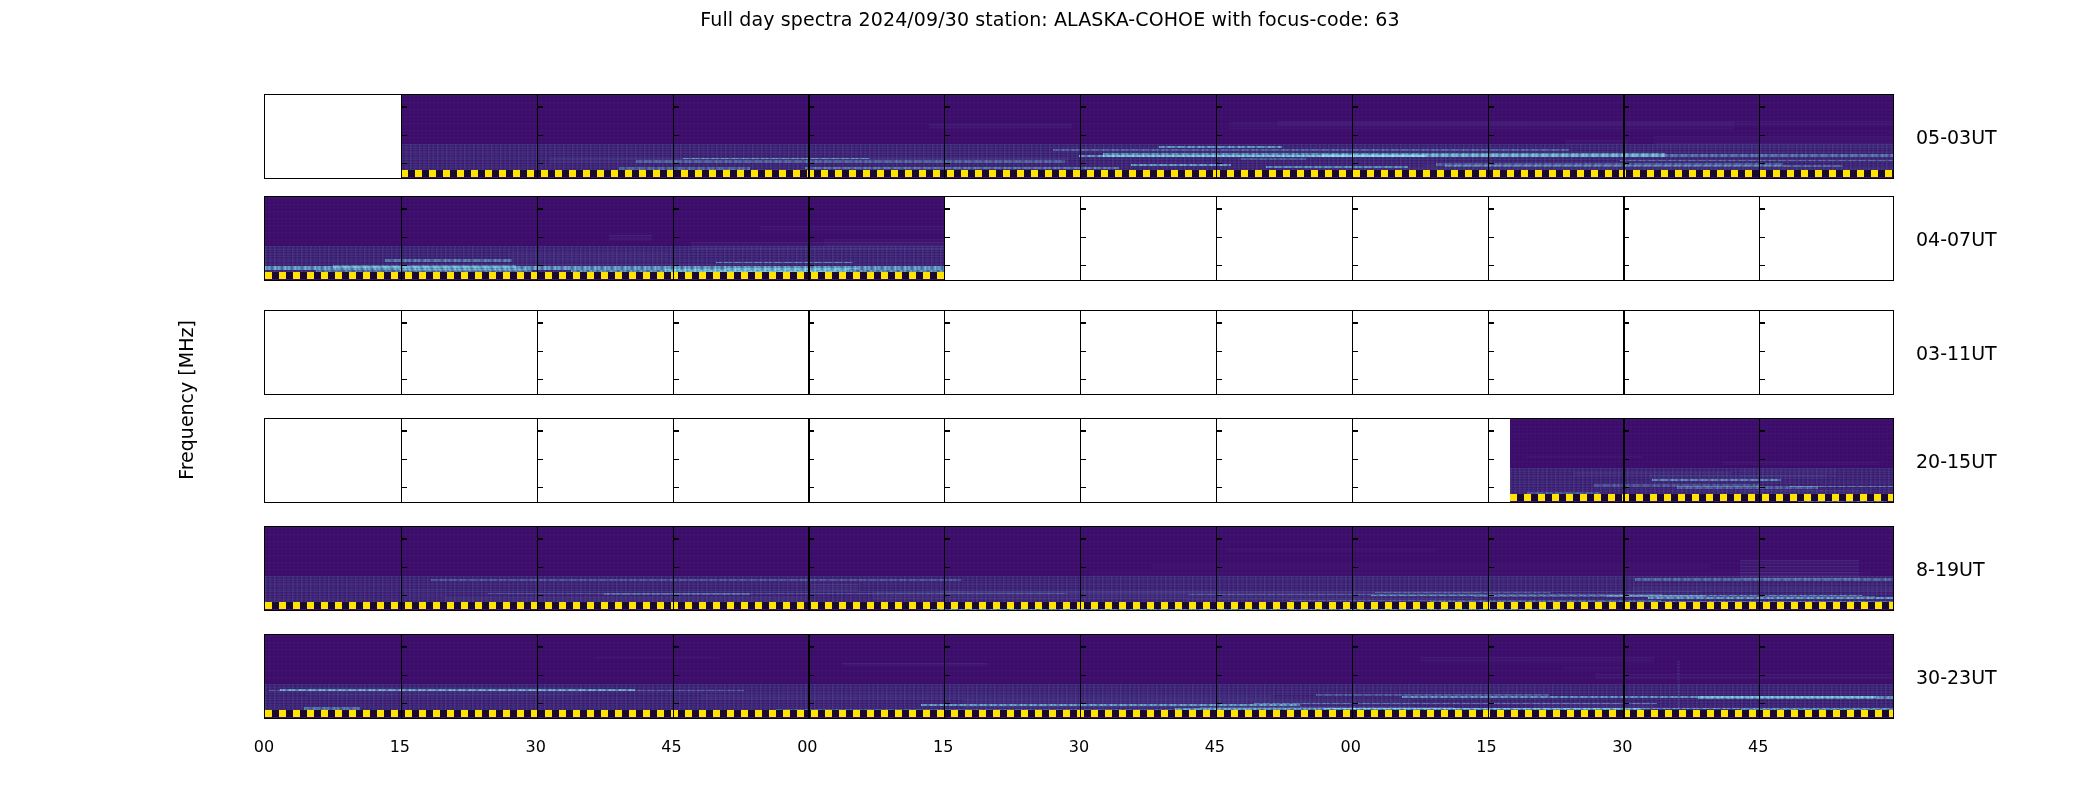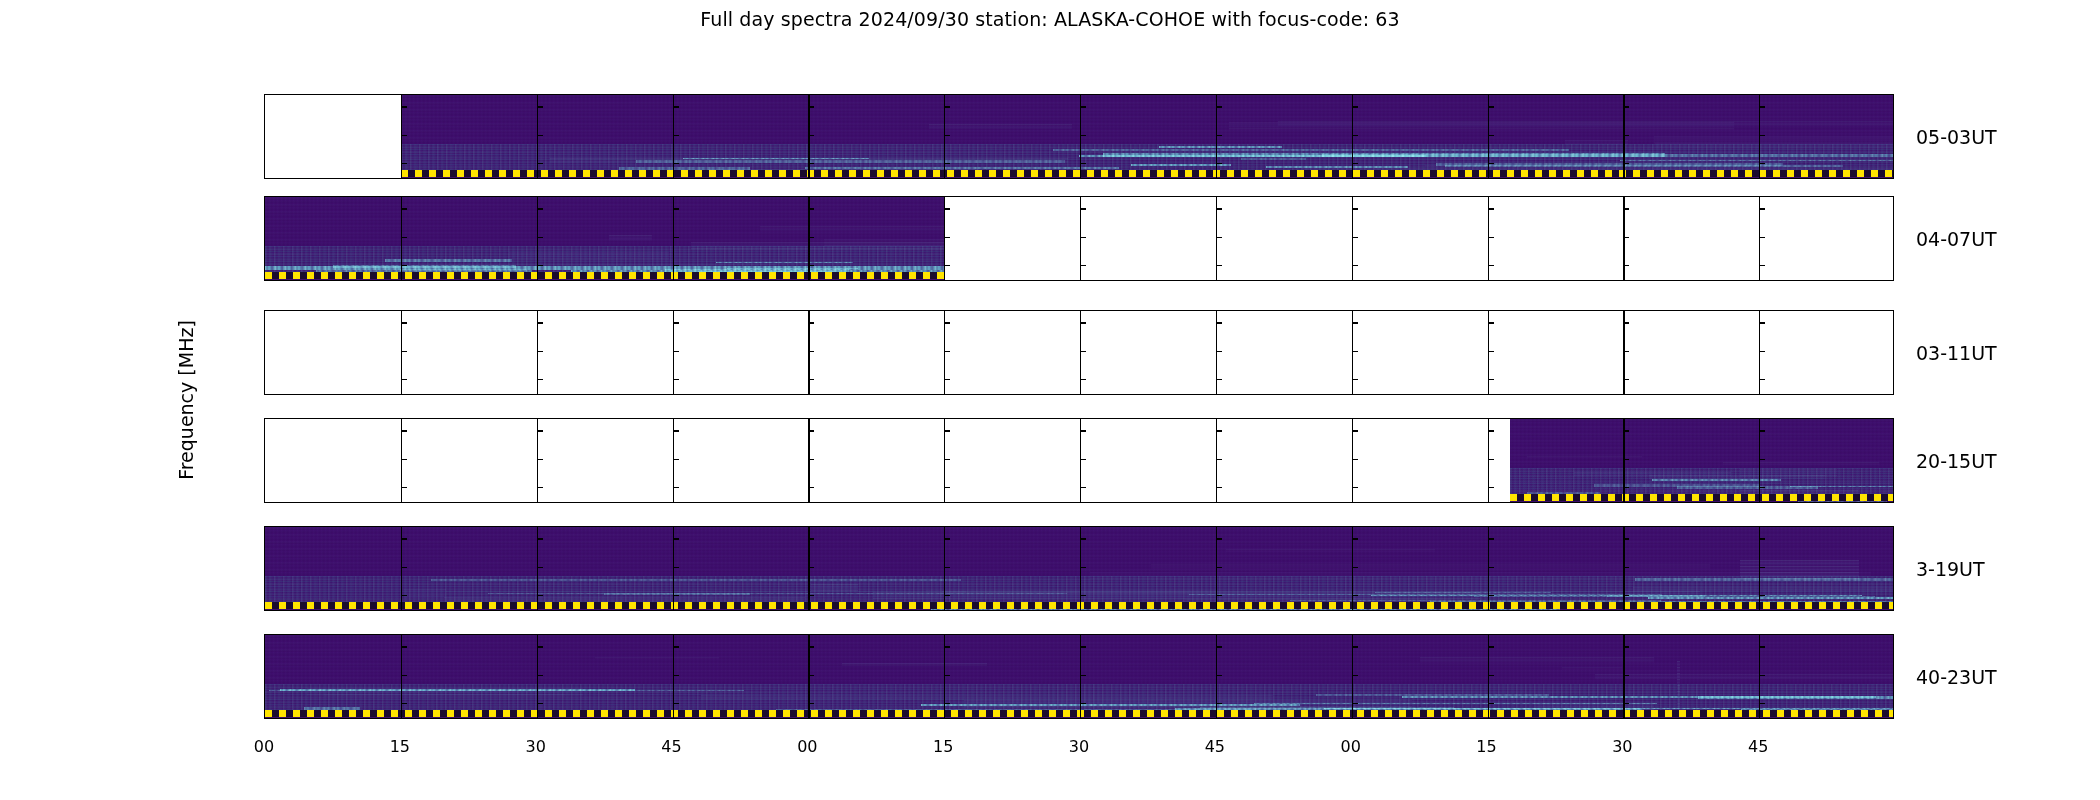--- a/index.html
+++ b/index.html
@@ -609,7 +609,7 @@
           <div class="ytick-in" style="left: 1358.33px; top: 11.3333px;"></div>
           <div class="ytick-in" style="left: 1494.17px; top: 11.3333px;"></div>
         </div>
-        <div class="row-label">3-19UT</div>
+        <div class="row-label">8-19UT</div>
       </div>
       <div class="row" style="top: 634px;">
         <div class="row-axes">

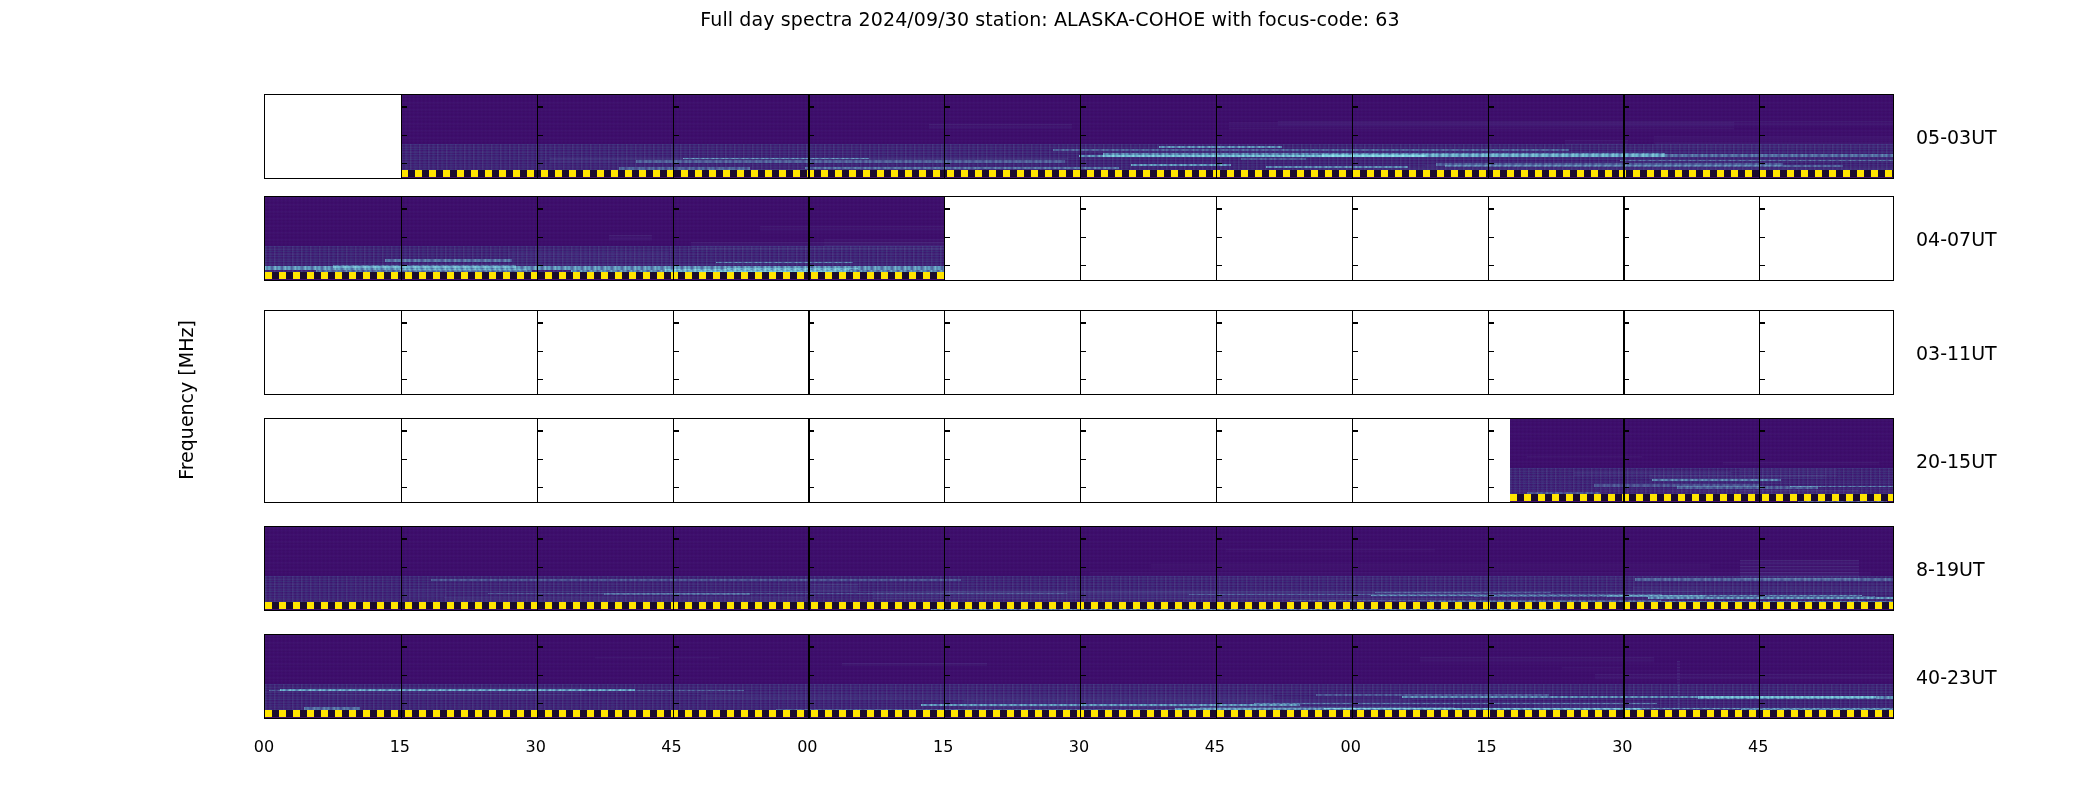--- a/index.html
+++ b/index.html
@@ -717,7 +717,7 @@
           <div class="xtick" style="left: 1358.33px;"></div>
           <div class="xtick" style="left: 1494.17px;"></div>
         </div>
-        <div class="row-label">40-23UT</div>
+        <div class="row-label">30-23UT</div>
       </div>
     </div>
 

